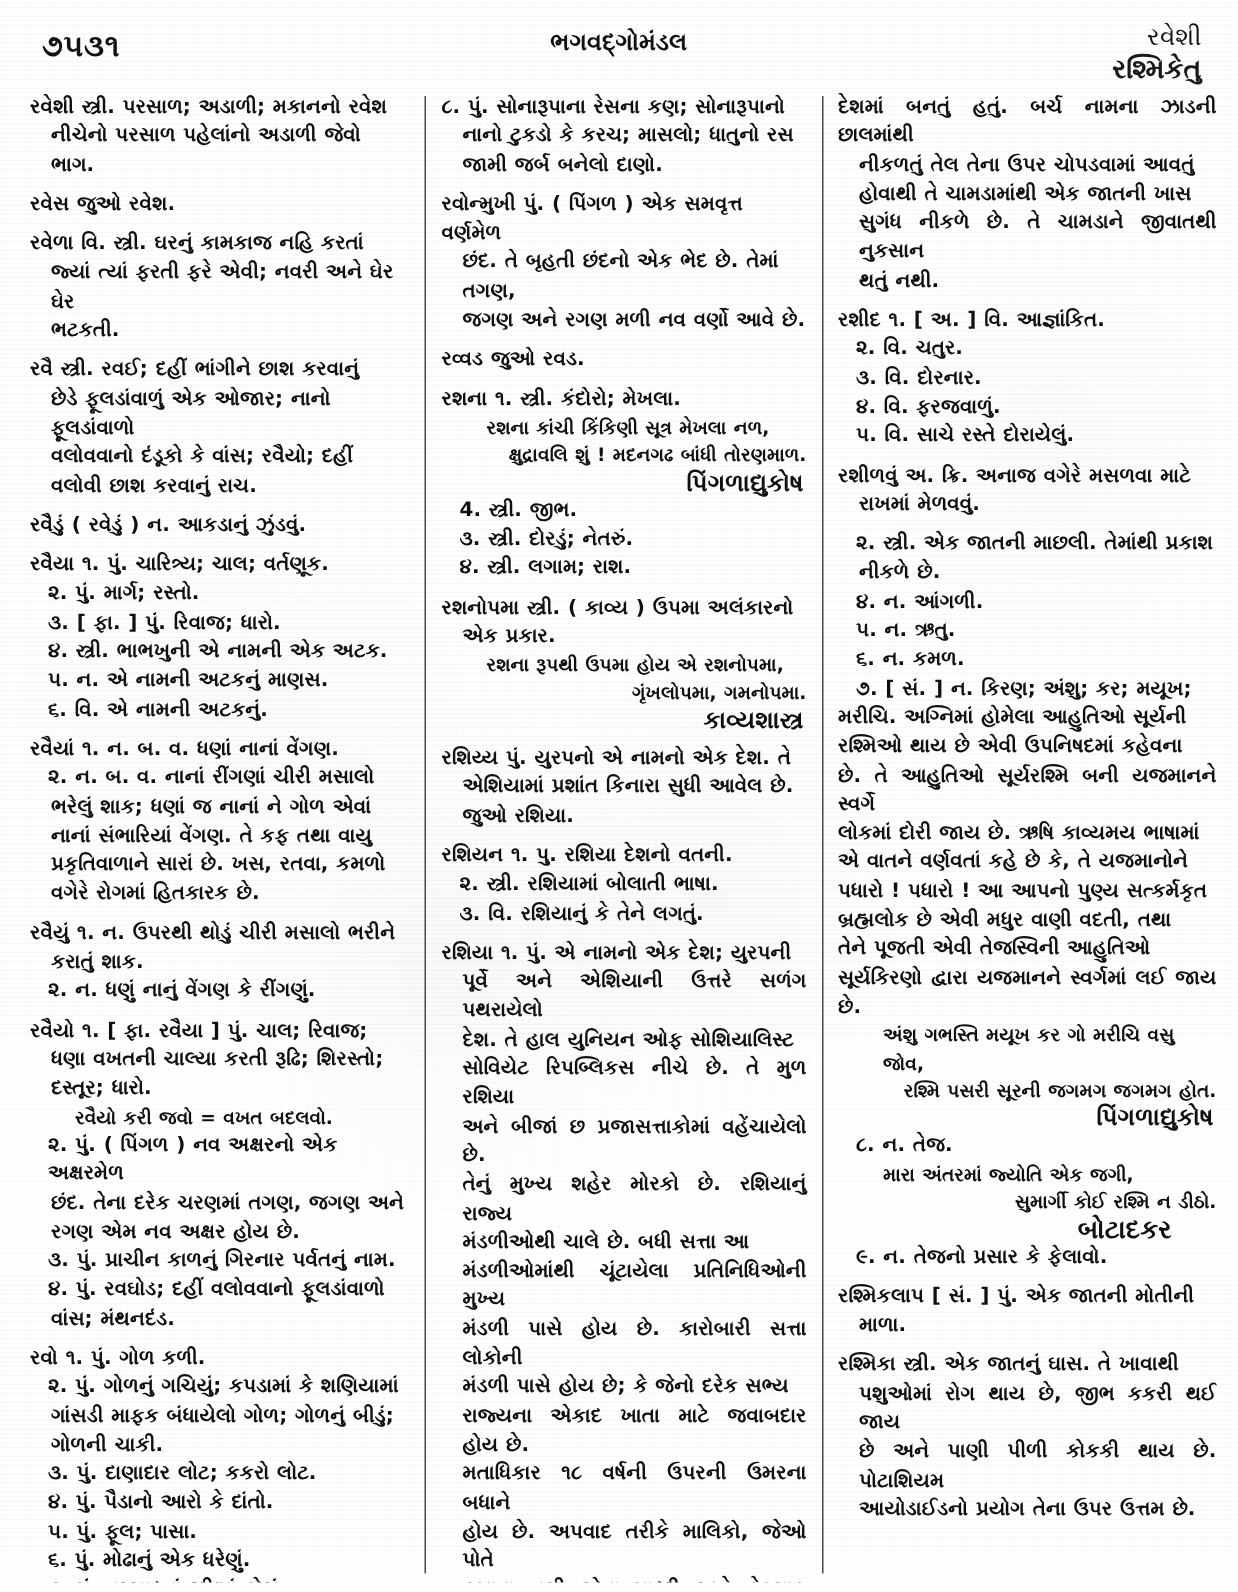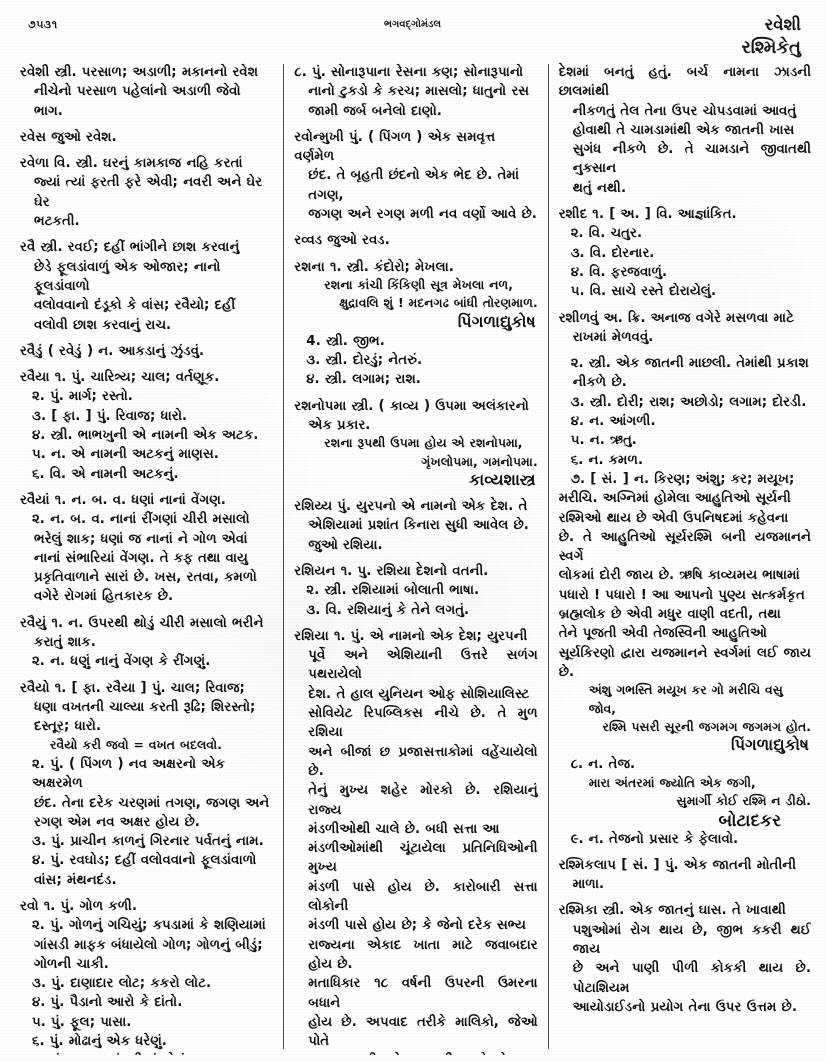--- a/index.html
+++ b/index.html
@@ -38,7 +38,7 @@
     position: absolute;
     left: 28px;
     top: 0;
-    font-size: 11px;
+    font-size: 20px;
     font-weight: bold;
     letter-spacing: 0.5px;
     color: #121212;

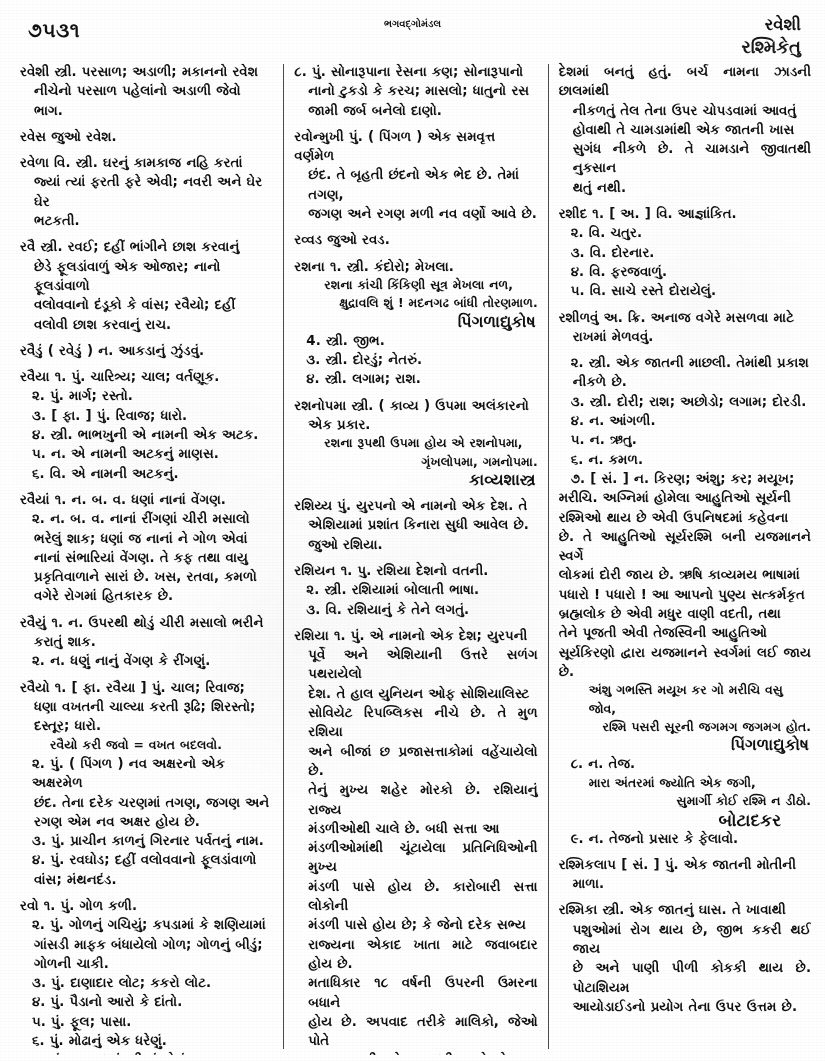--- a/index.html
+++ b/index.html
@@ -49,7 +49,7 @@
     right: 0;
     top: 0;
     text-align: center;
-    font-size: 10px;
+    font-size: 16px;
     font-weight: bold;
     color: #121212;
   }

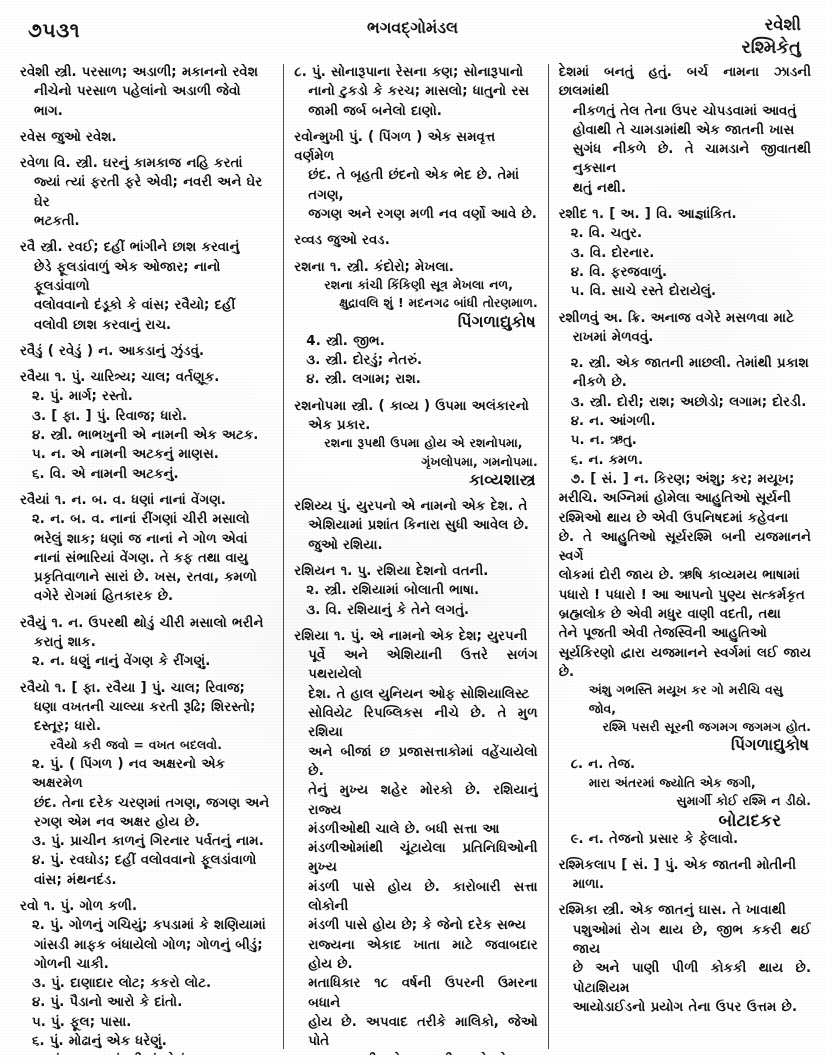--- a/index.html
+++ b/index.html
@@ -62,7 +62,7 @@
   }
   .runhead .guide-first {
     font-size: 16.5px;
-    font-weight: bold;
+    font-weight: normal;
     color: #121212;
     display: block;
     text-align: right;

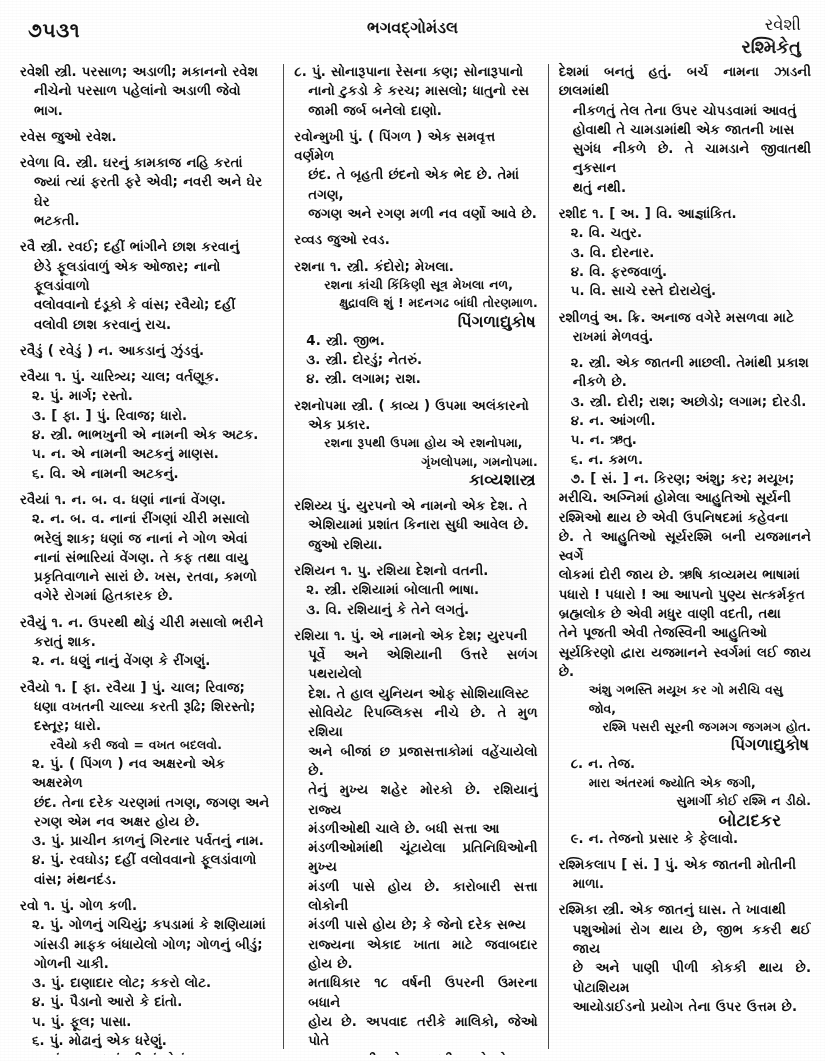--- a/index.html
+++ b/index.html
@@ -319,7 +319,6 @@
         <div class="entry">
           <div class="ln sense">૨. સ્ત્રી. એક જાતની માછલી. તેમાંથી પ્રકાશ</div>
           <div class="ln hang">નીકળે છે.</div>
-          <div class="ln sense">૩. સ્ત્રી. દોરી; રાશ; અછોડો; લગામ; દોરડી.</div>
           <div class="ln sense">૪. ન. આંગળી.</div>
           <div class="ln sense">૫. ન. ઋતુ.</div>
           <div class="ln sense">૬. ન. કમળ.</div>

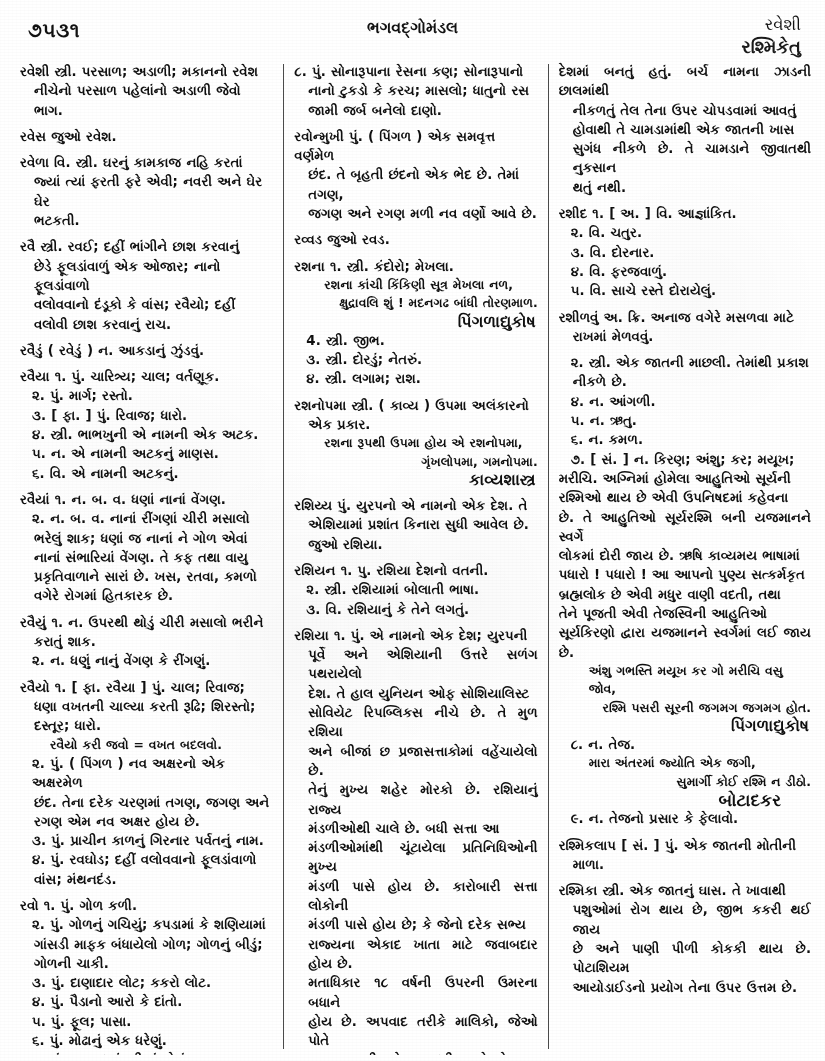--- a/index.html
+++ b/index.html
@@ -327,6 +327,7 @@
           <div class="ln just">રશ્મિઓ થાય છે એવી ઉપનિષદમાં કહેવના</div>
           <div class="ln just">છે. તે આહુતિઓ સૂર્યરશ્મિ બની યજમાનને સ્વર્ગે</div>
           <div class="ln just">લોકમાં દોરી જાય છે. ઋષિ કાવ્યમય ભાષામાં</div>
+          <div class="ln just">એ વાતને વર્ણવતાં કહે છે કે, તે યજમાનોને</div>
           <div class="ln just">પધારો ! પધારો ! આ આપનો પુણ્ય સત્કર્મકૃત</div>
           <div class="ln just">બ્રહ્મલોક છે એવી મધુર વાણી વદતી, તથા</div>
           <div class="ln just">તેને પૂજતી એવી તેજસ્વિની આહુતિઓ</div>

